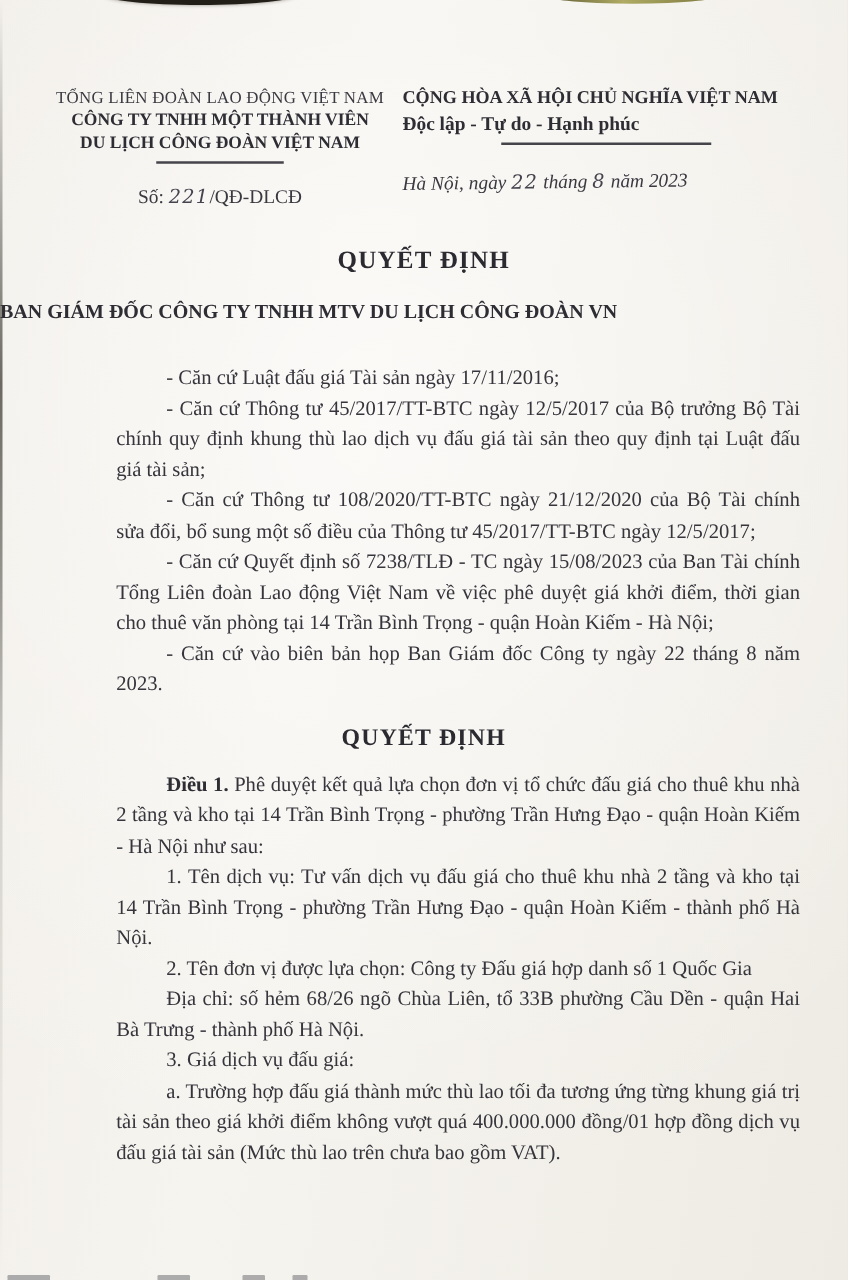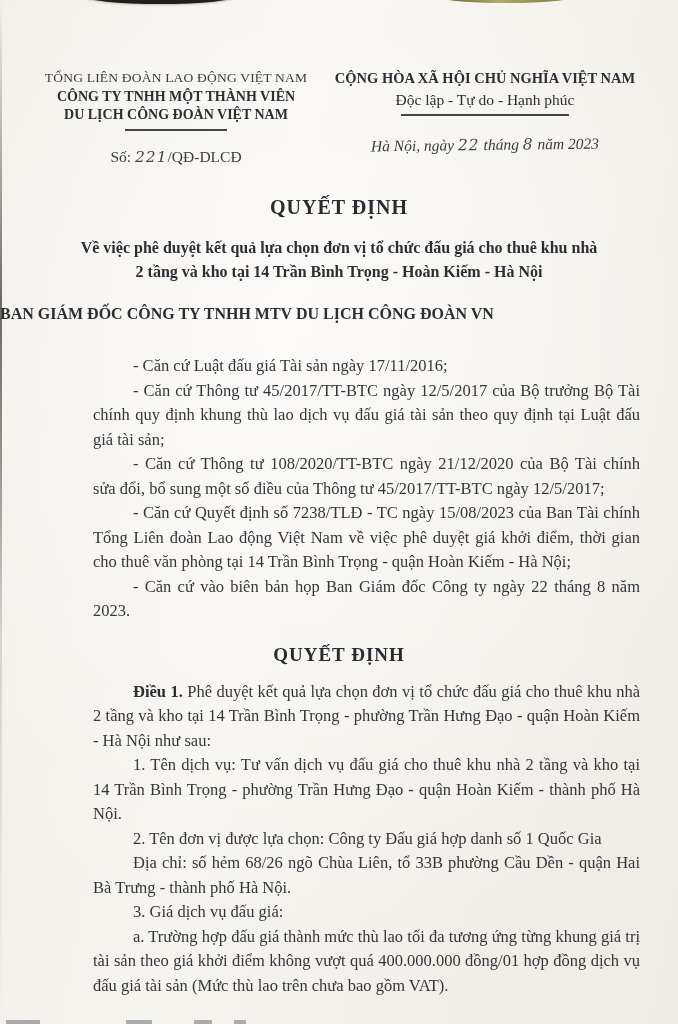--- a/index.html
+++ b/index.html
@@ -46,7 +46,7 @@
     font-family:"DejaVu Serif",serif; font-style:italic;
     letter-spacing:1px; color:#45444e;
   }
-  .national-block { width:326px; text-align:center; }
+  .national-block { width:326px; text-align:left; }
   .nat-line1 { font-size:14.5px; font-weight:bold; color:#2e2d34; }
   .nat-line2 { font-size:15.5px; font-weight:normal; margin-top:4px; color:#2e2d34; }
   .date-line { margin-top:20px; font-size:15.5px; font-style:italic; color:#3a3940; transform:rotate(-0.7deg); }

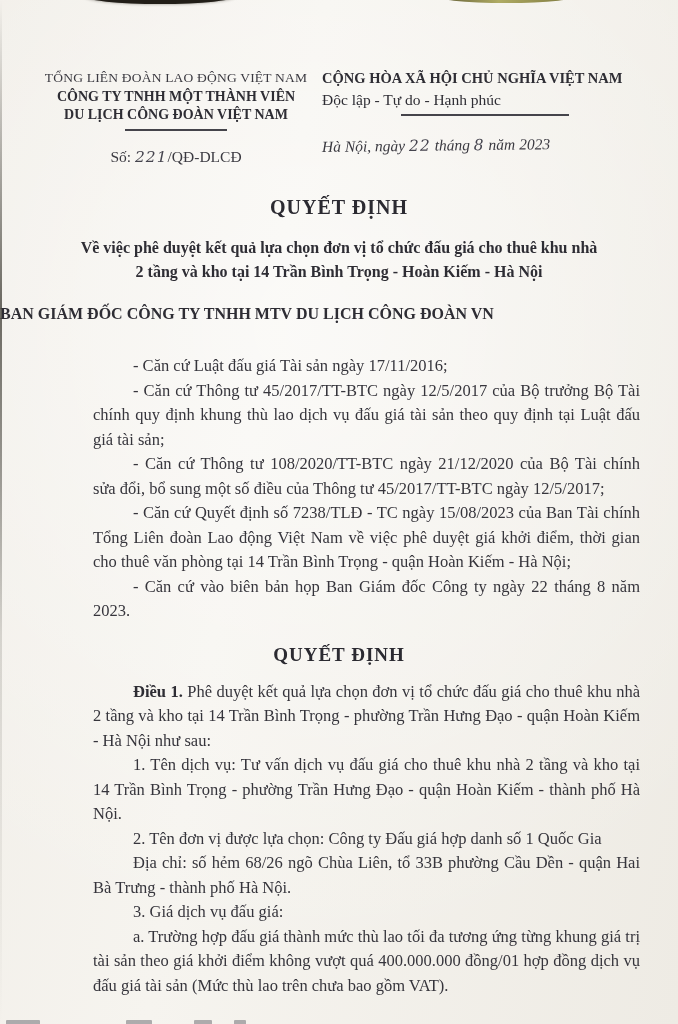--- a/index.html
+++ b/index.html
@@ -48,7 +48,7 @@
   }
   .national-block { width:326px; text-align:left; }
   .nat-line1 { font-size:14.5px; font-weight:bold; color:#2e2d34; }
-  .nat-line2 { font-size:15.5px; font-weight:normal; margin-top:4px; color:#2e2d34; }
+  .nat-line2 { font-size:15.5px; font-weight:bold; margin-top:4px; color:#2e2d34; }
   .date-line { margin-top:20px; font-size:15.5px; font-style:italic; color:#3a3940; transform:rotate(-0.7deg); }
   
   .title-heading {

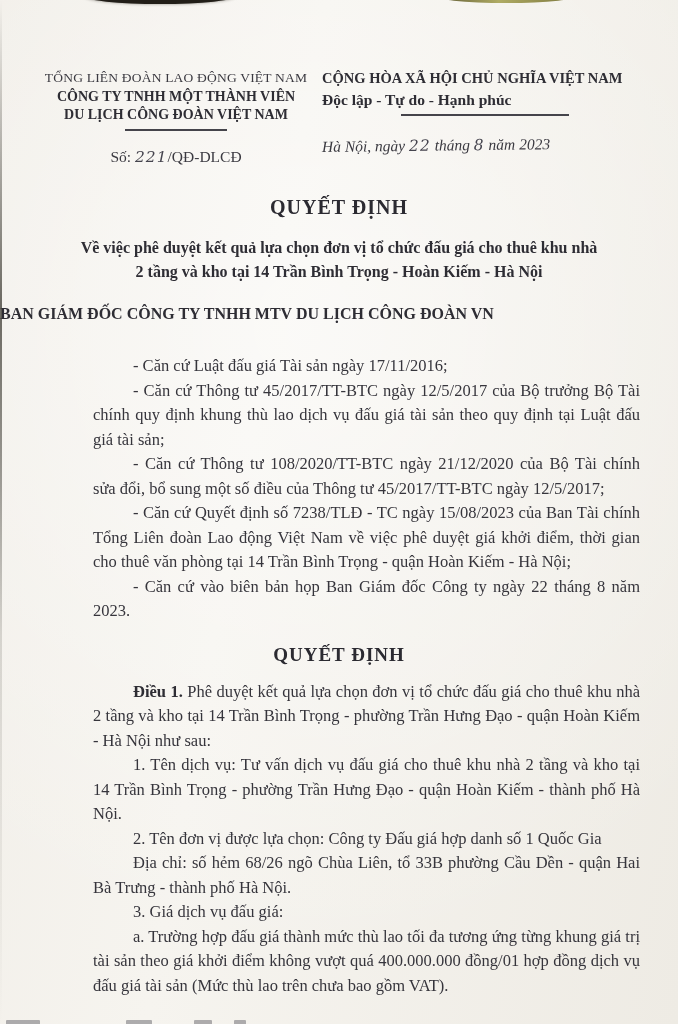--- a/index.html
+++ b/index.html
@@ -103,10 +103,6 @@
   </header>
 
   <div class="title-heading">QUYẾT ĐỊNH</div>
-  <div class="title-subject">
-    <div>Về việc phê duyệt kết quả lựa chọn đơn vị tổ chức đấu giá cho thuê khu nhà</div>
-    <div>2 tầng và kho tại 14 Trần Bình Trọng - Hoàn Kiếm - Hà Nội</div>
-  </div>
   <div class="title-issuer">BAN GIÁM ĐỐC CÔNG TY TNHH MTV DU LỊCH CÔNG ĐOÀN VN</div>
 
   <section class="preamble">

